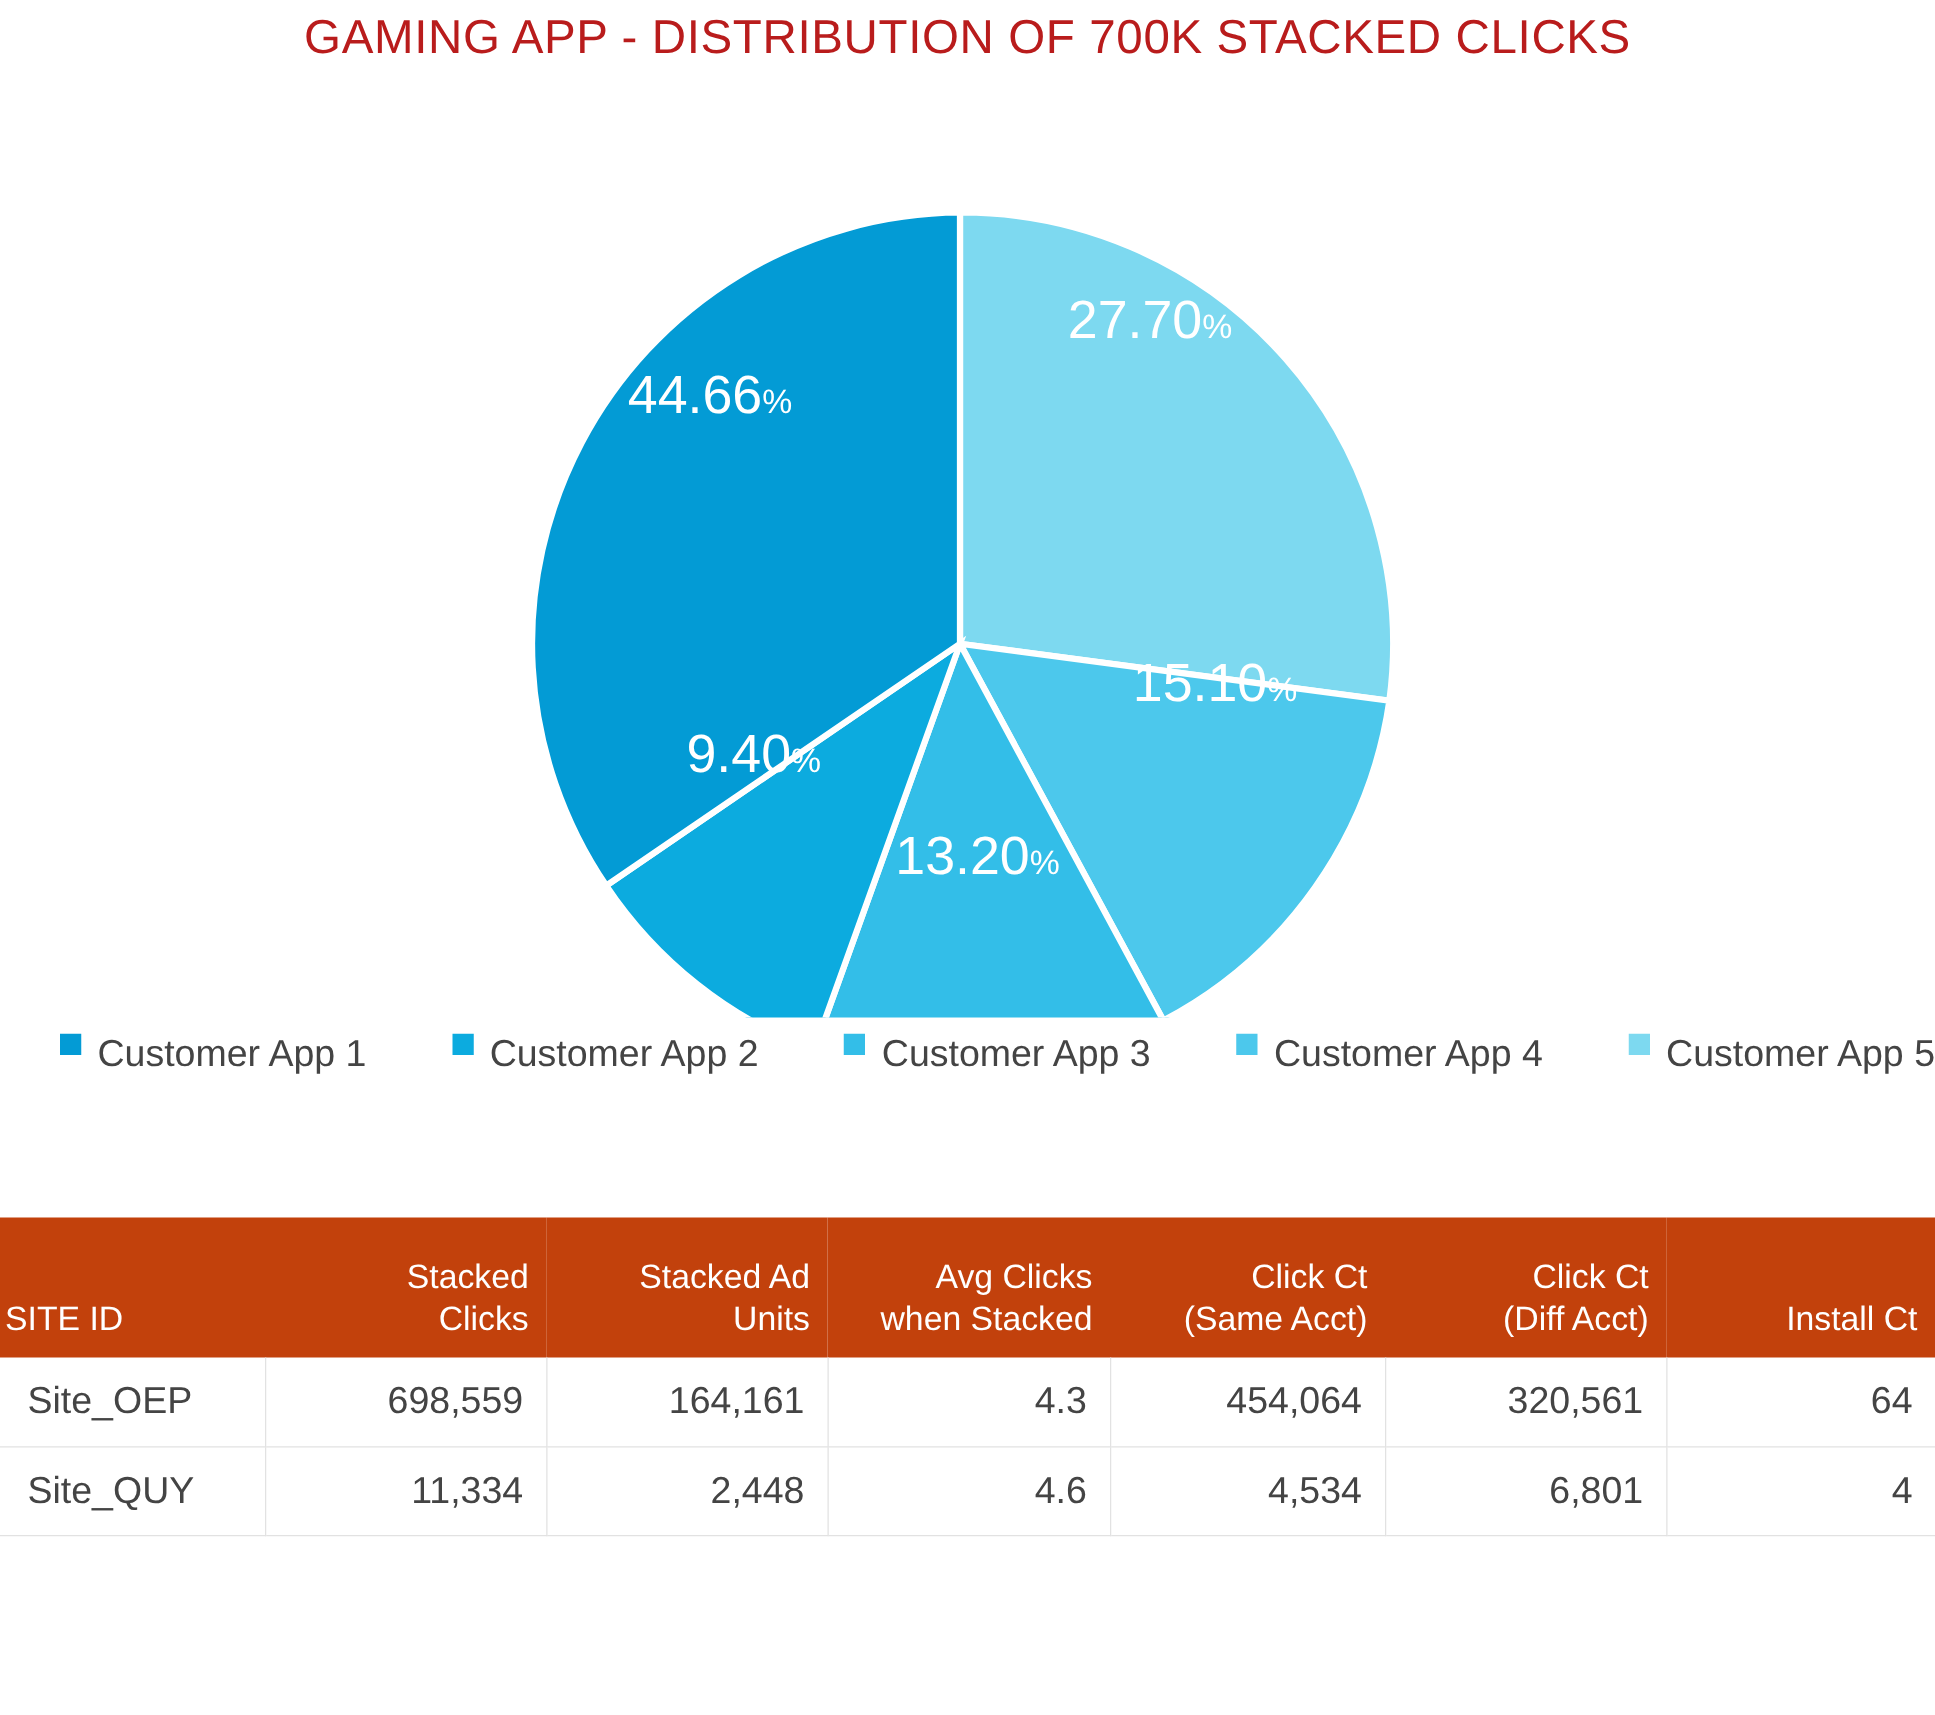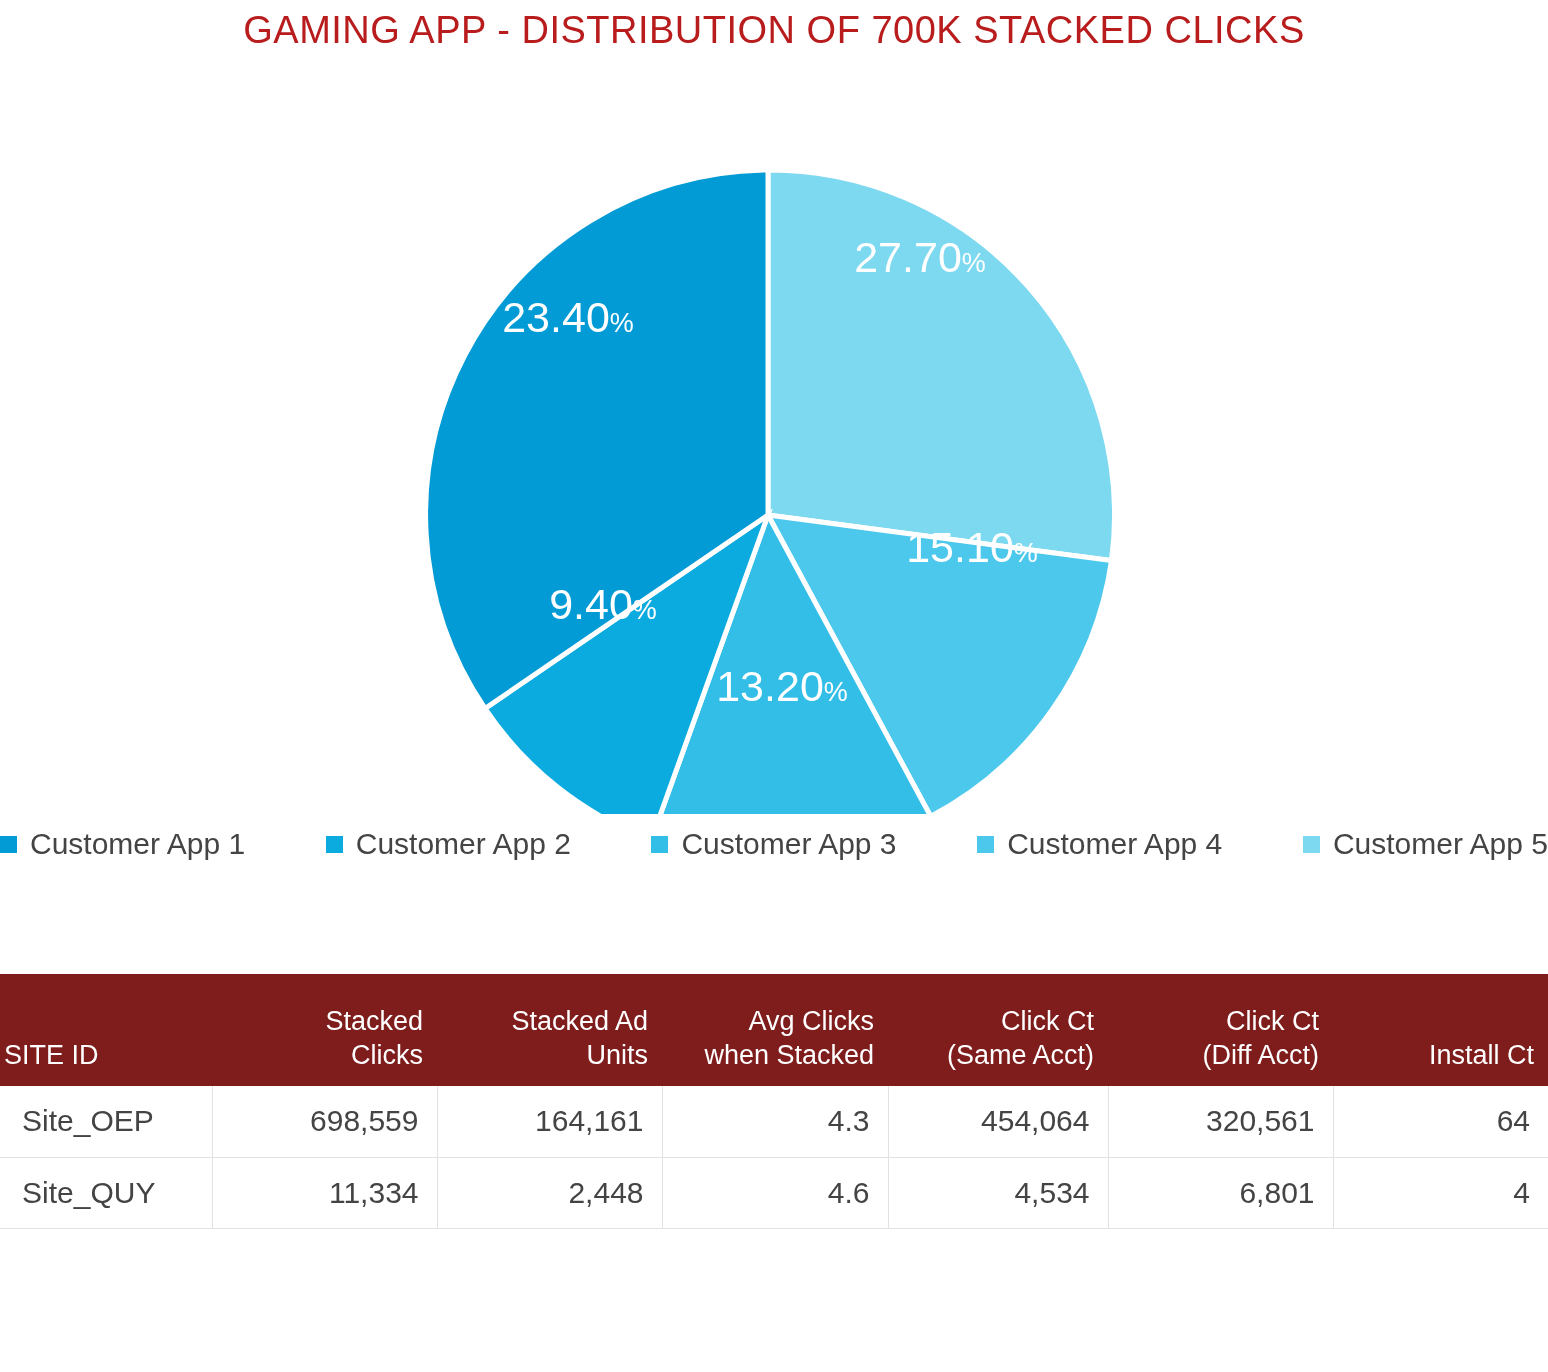--- a/index.html
+++ b/index.html
@@ -159,7 +159,7 @@
   </div>
 
   <div class="slice-label" style="left:568px; top:263px;">
-    <span class="num">23.40</span><span class="pct">%</span>
+    <span class="num">44.66</span><span class="pct">%</span>
   </div>
 </div>
 

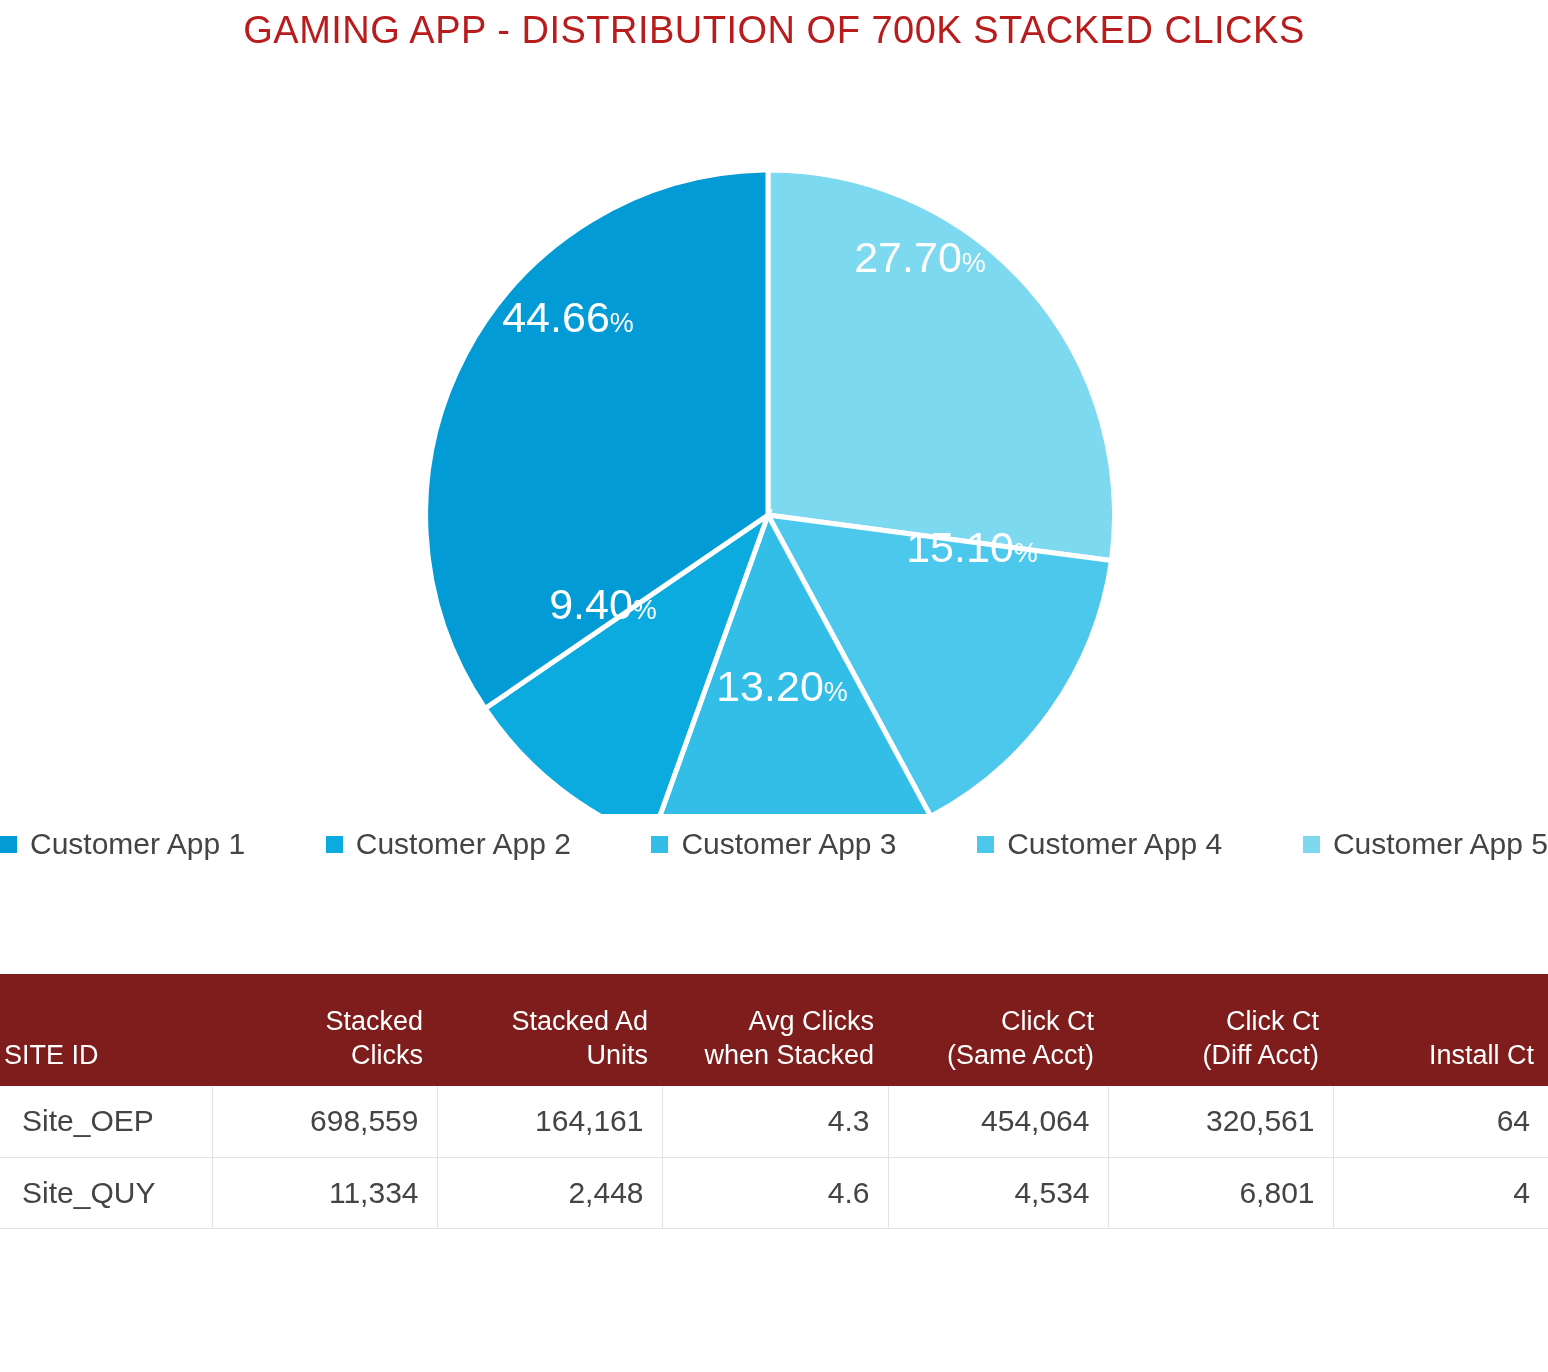--- a/index.html
+++ b/index.html
@@ -62,9 +62,10 @@
   }
   .legend-item {
     display: flex;
-    align-items: center;
+    align-items: flex-start;
     gap: 13px;
     white-space: nowrap;
+    margin-left: 48px;
   }
   .legend-swatch {
     width: 17px;

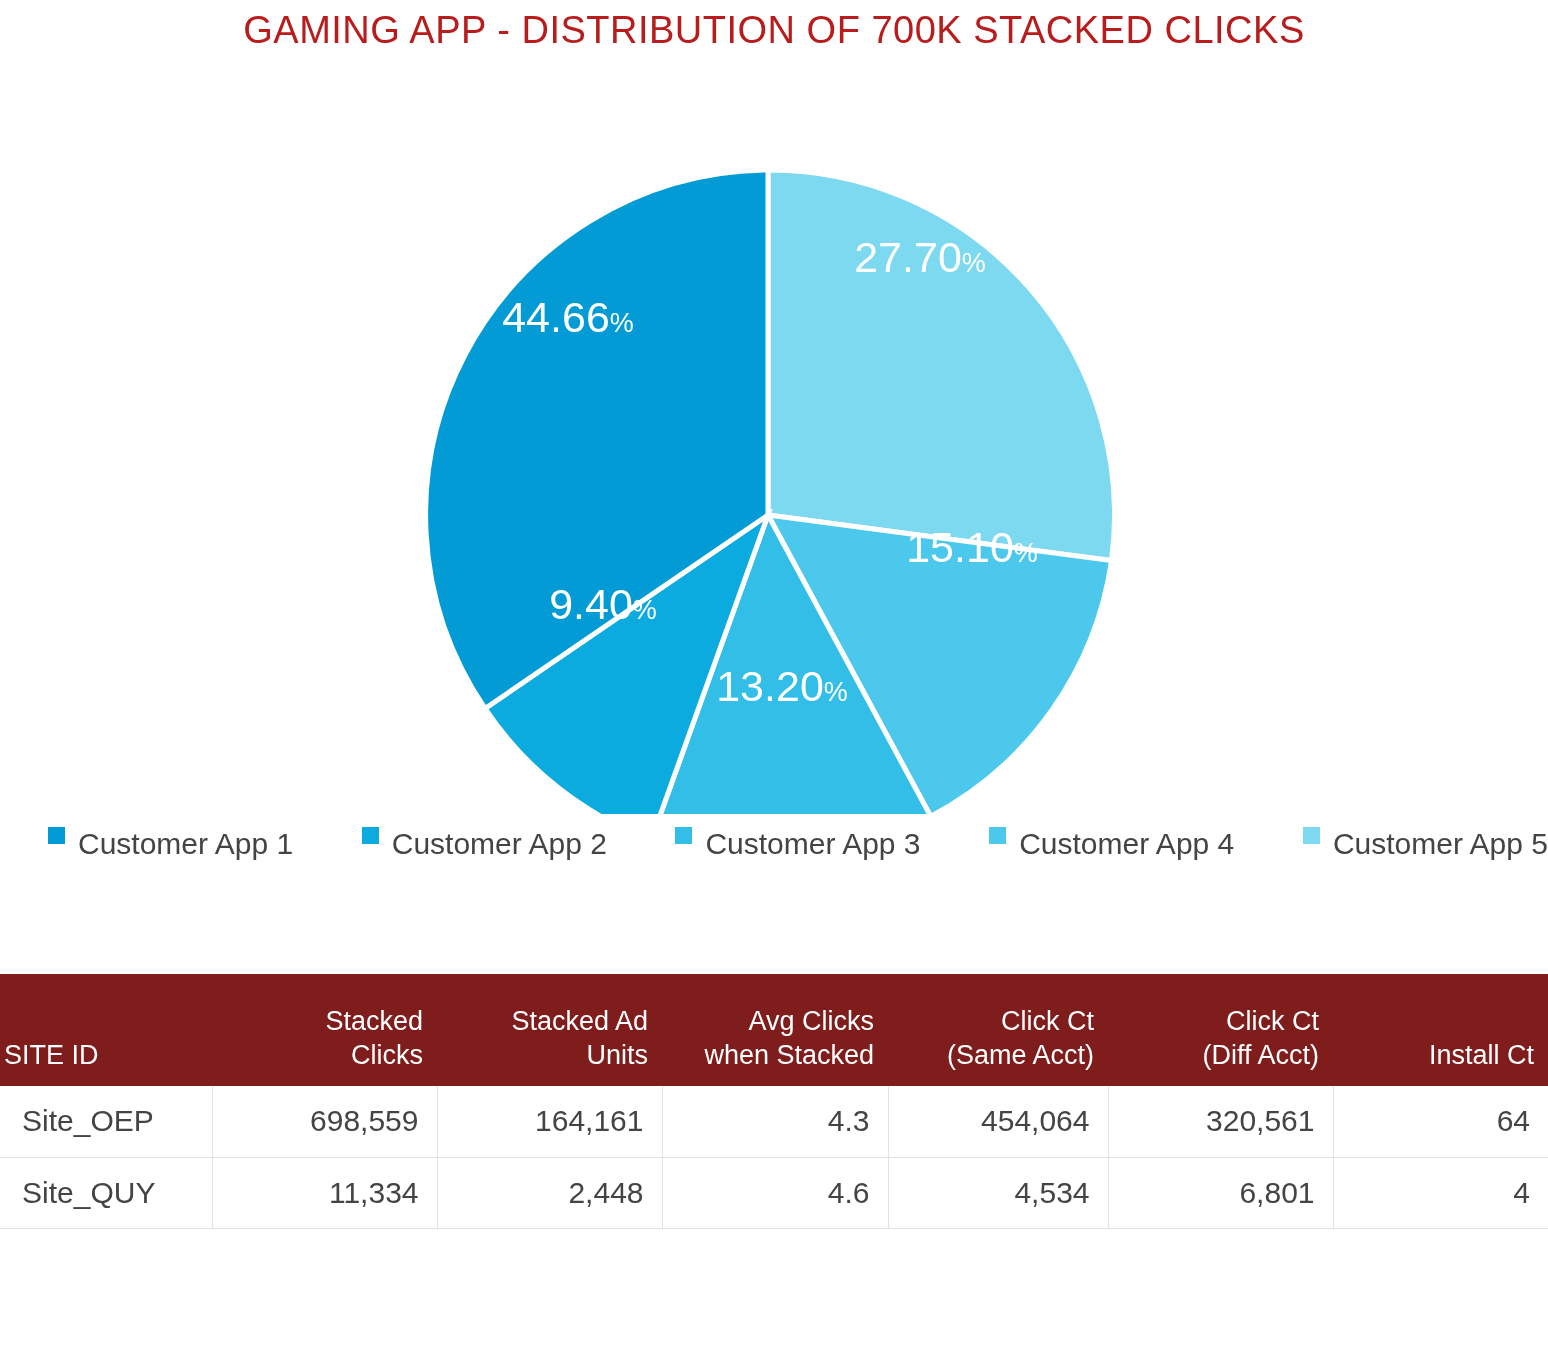--- a/index.html
+++ b/index.html
@@ -90,7 +90,7 @@
     table-layout: fixed;
   }
   table.data-table thead th {
-    background: #7f1d1d;
+    background: #c2410c;
     color: #ffffff;
     font-size: 27px;
     font-weight: 500;

